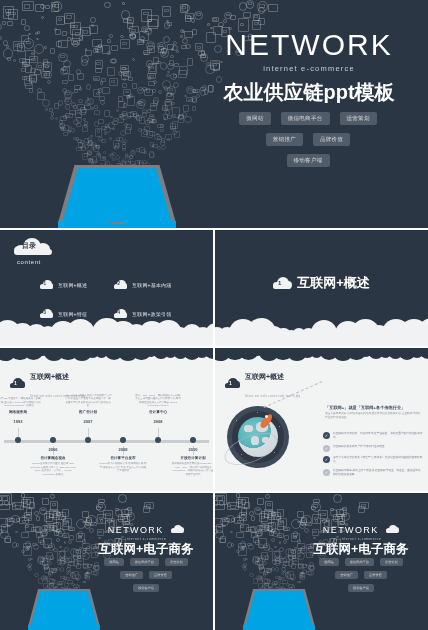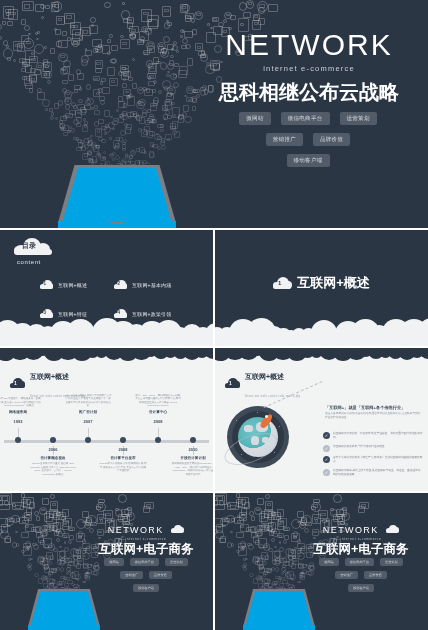--- a/index.html
+++ b/index.html
@@ -753,7 +753,7 @@
     <div class="hero-text">
       <div class="netword">NETWORK</div>
       <div class="netsub">internet e-commerce</div>
-      <div class="cntitle">思科相继公布云战略</div>
+      <div class="cntitle">农业供应链ppt模板</div>
     </div>
 
     <div class="badges">

